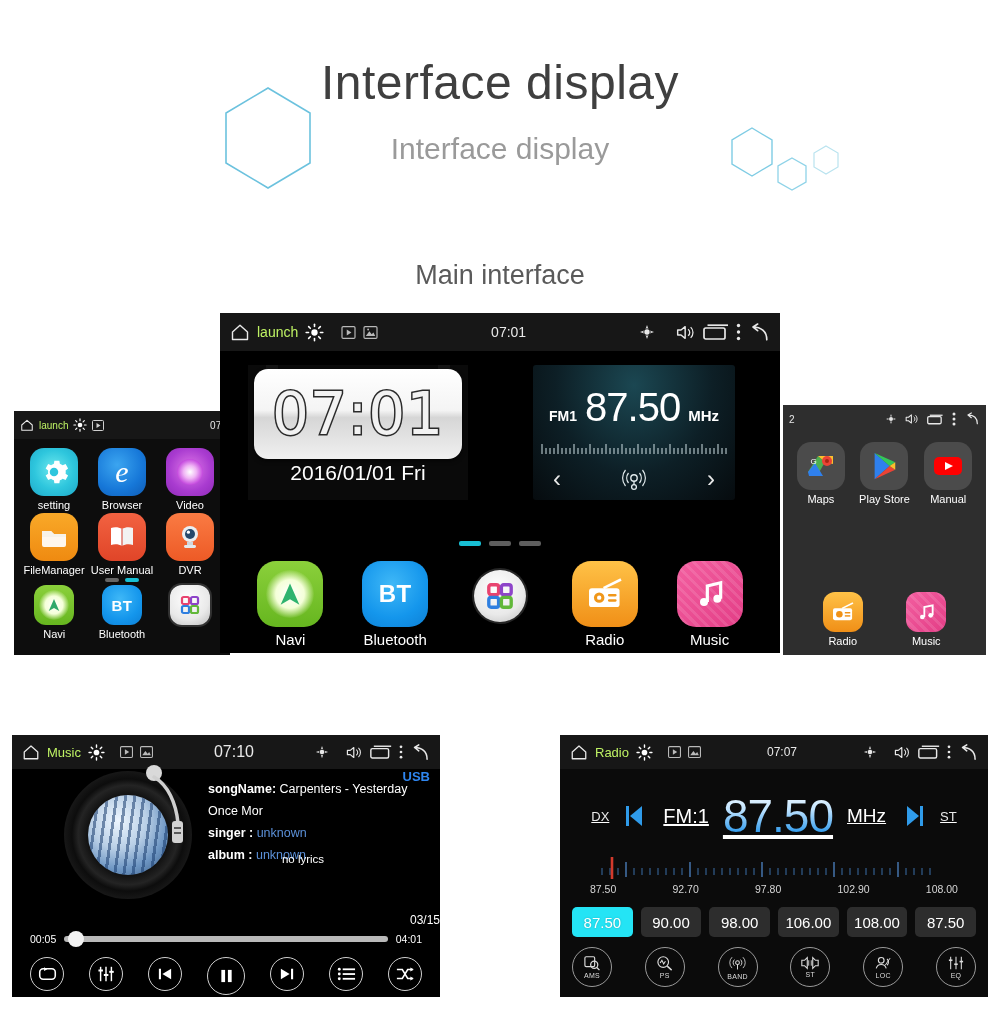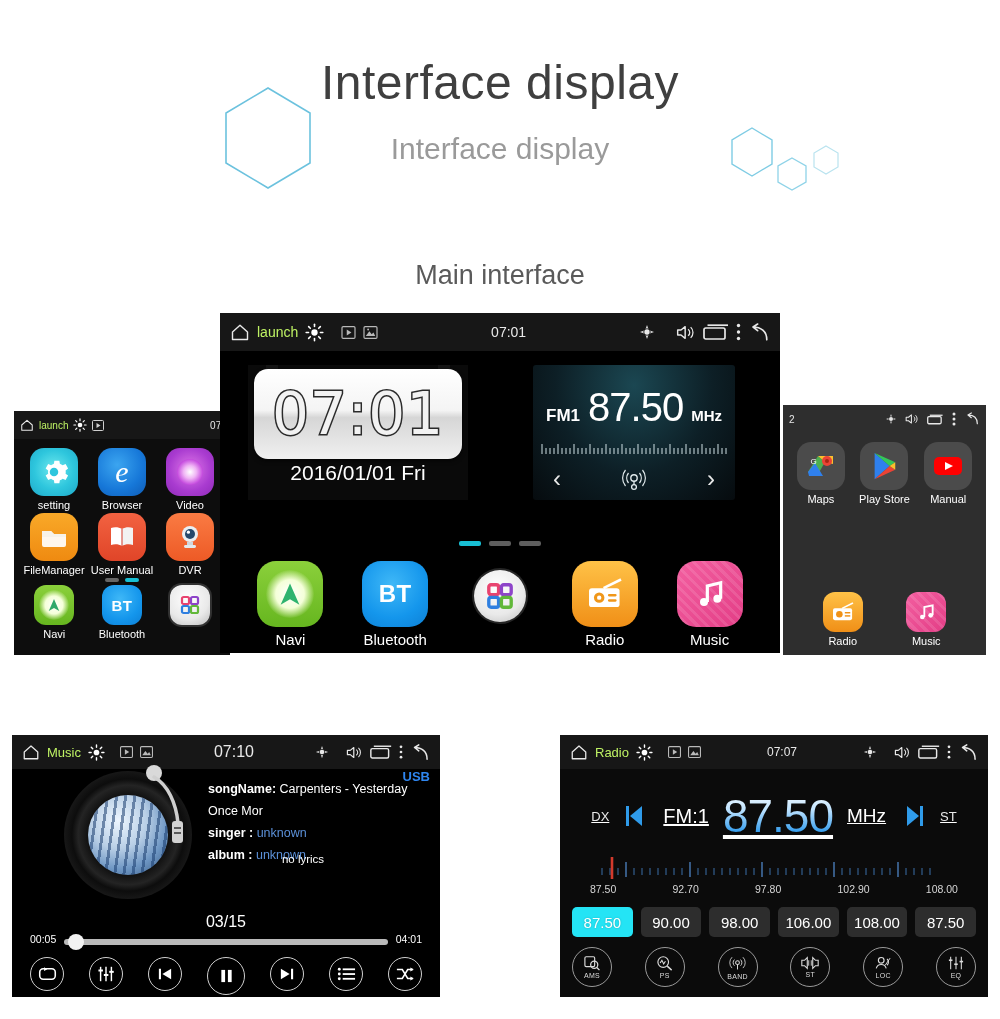--- a/index.html
+++ b/index.html
@@ -95,7 +95,7 @@
     overflow: hidden;
   }
   .rw-row { display:flex; align-items:baseline; justify-content:center; gap:8px; padding-top:20px; color:#fff;}
-  .rw-fm { font-size:17px; font-weight:600; }
+  .rw-fm { font-size:14px; font-weight:600; }
   .rw-freq { font-size:40px; font-weight:400; letter-spacing:-1px; }
   .rw-mhz { font-size:15px; font-weight:600; }
   .rw-scale { margin: 10px 8px 0 8px; height: 20px; }

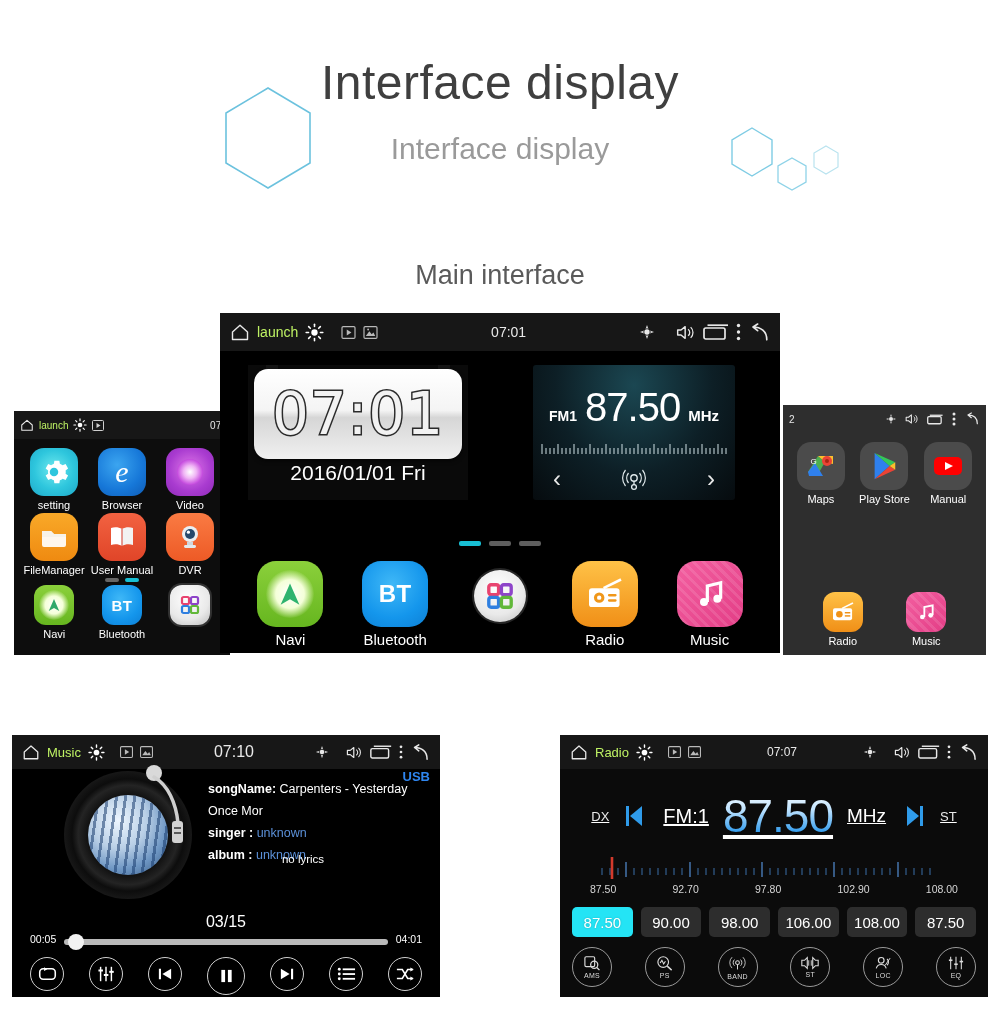--- a/index.html
+++ b/index.html
@@ -183,7 +183,7 @@
   .meta .v-blue { color: #5b90d8; }
   .no-lyrics { position:absolute; left: 196px; top: 118px; width: 190px; text-align:center; color:#fff; font-size: 11.5px; }
 
-  .track-idx { position:absolute; left:0; top: 178px; width: 428px; text-align:center; color:#fff; font-size: 16px;}
+  .track-idx { position:absolute; left:0; top: 178px; width: 428px; text-align:right; color:#fff; font-size: 12px;}
   .seekrow { position:absolute; left: 18px; top: 198px; width: 392px; display:flex; align-items:flex-end; gap:8px; color:#fff; font-size:10.5px;}
   .seekbar { position:relative; flex:1; height: 6px; background:#b9b9b9; border-radius:3px;}
   .seekknob { position:absolute; left: 1%; top:-5px; width:16px; height:16px; border-radius:50%; background:#f2f2f2;}

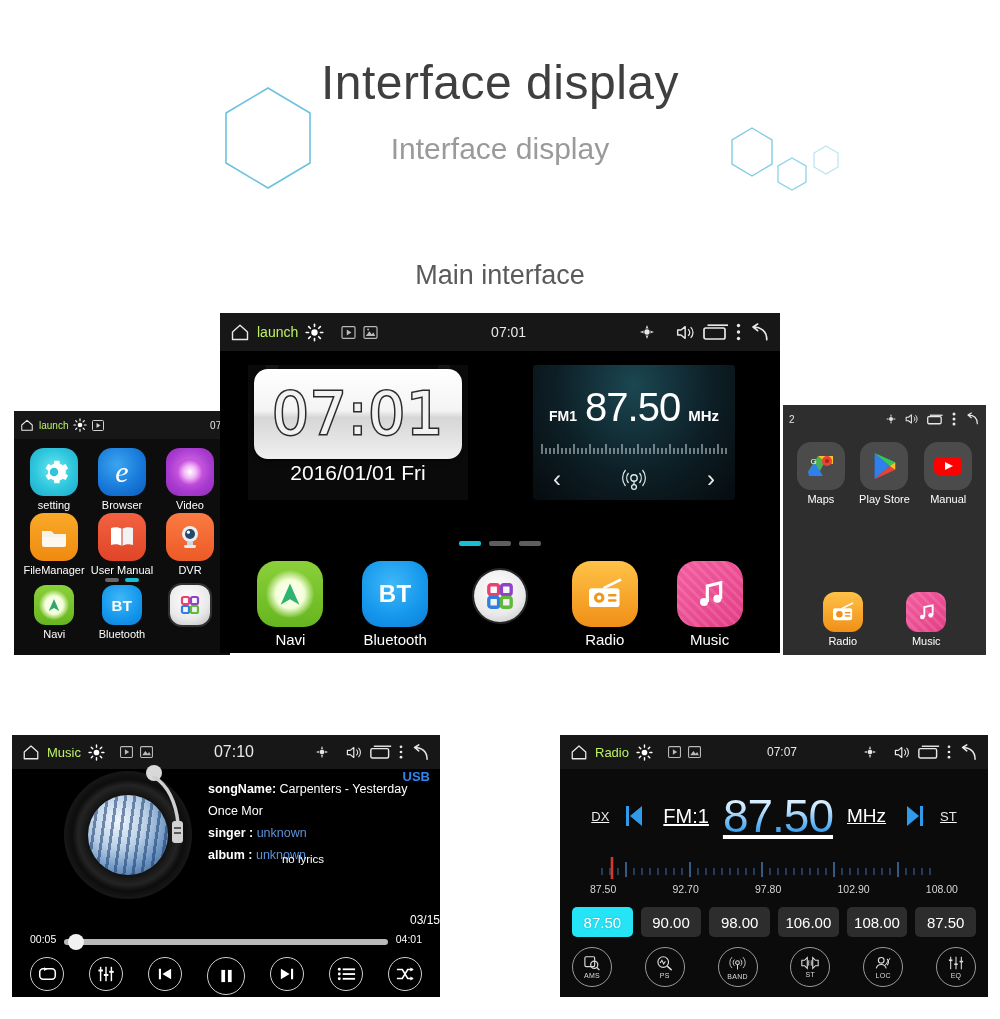--- a/index.html
+++ b/index.html
@@ -184,7 +184,7 @@
   .no-lyrics { position:absolute; left: 196px; top: 118px; width: 190px; text-align:center; color:#fff; font-size: 11.5px; }
 
   .track-idx { position:absolute; left:0; top: 178px; width: 428px; text-align:right; color:#fff; font-size: 12px;}
-  .seekrow { position:absolute; left: 18px; top: 198px; width: 392px; display:flex; align-items:flex-end; gap:8px; color:#fff; font-size:10.5px;}
+  .seekrow { position:absolute; left: 18px; top: 198px; width: 392px; display:flex; align-items:center; gap:8px; color:#fff; font-size:10.5px;}
   .seekbar { position:relative; flex:1; height: 6px; background:#b9b9b9; border-radius:3px;}
   .seekknob { position:absolute; left: 1%; top:-5px; width:16px; height:16px; border-radius:50%; background:#f2f2f2;}
 

